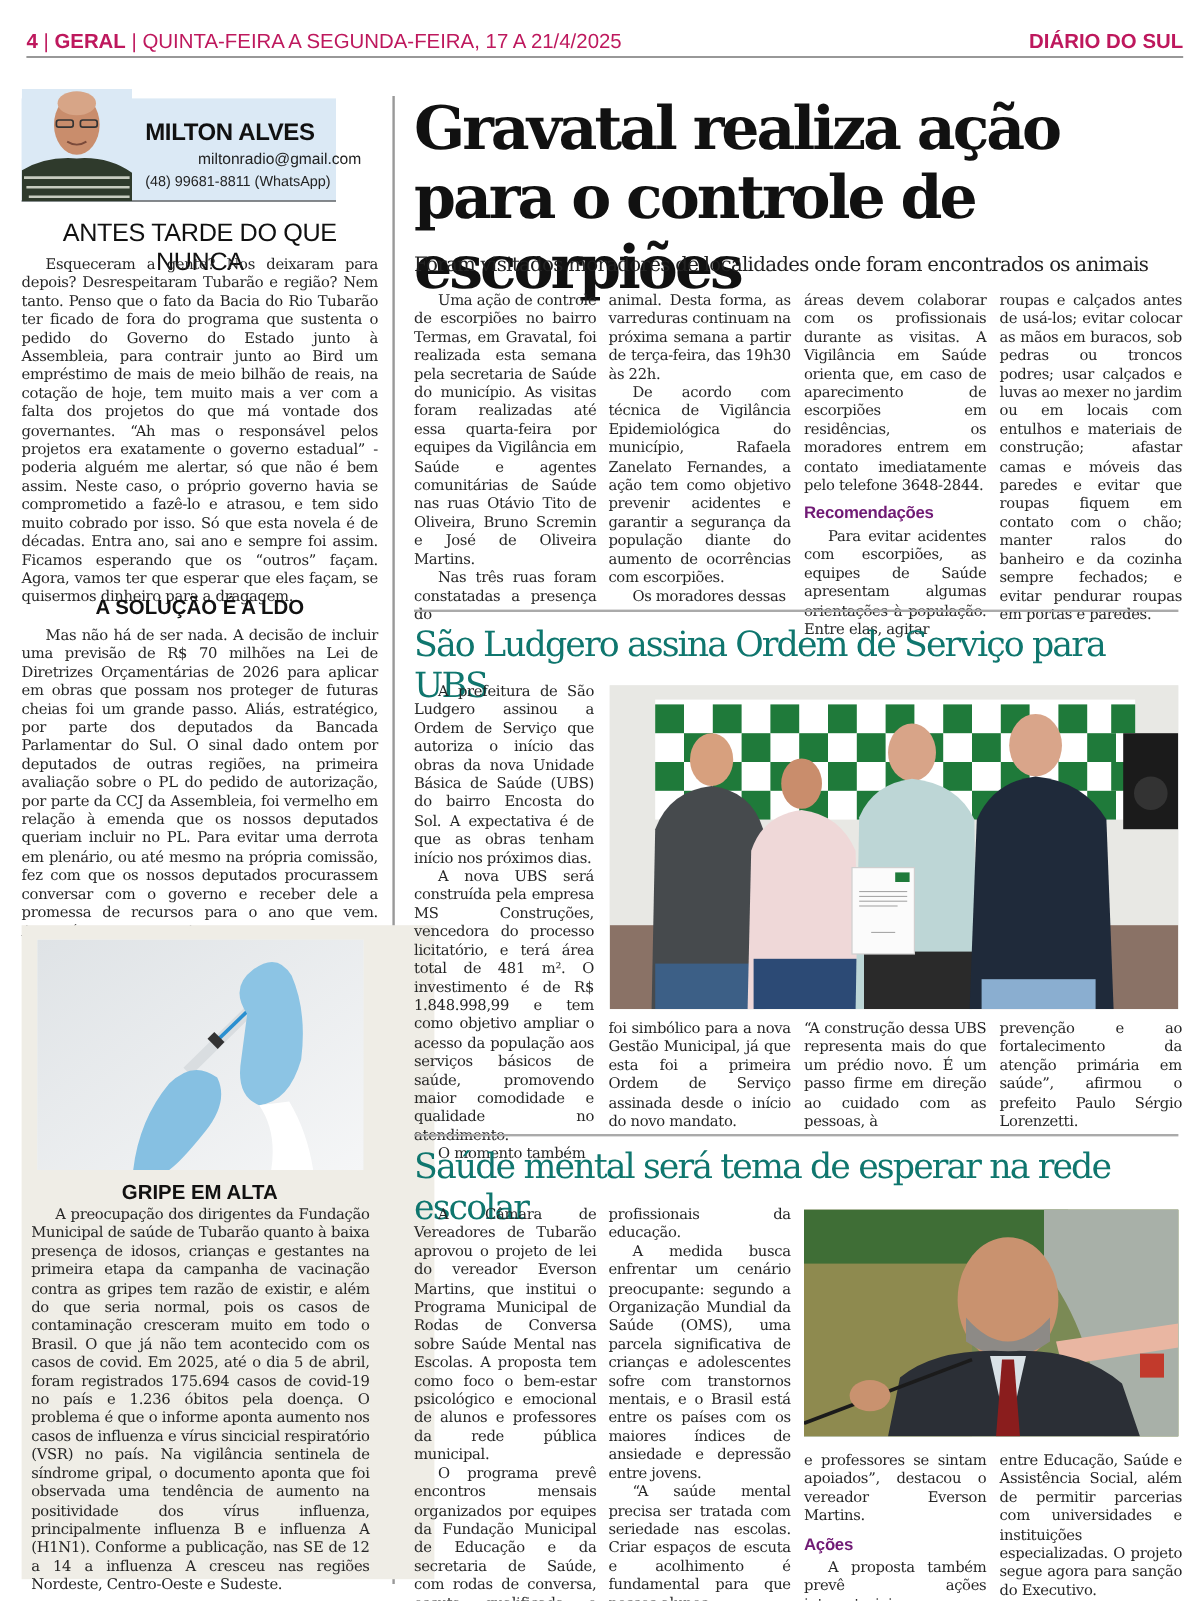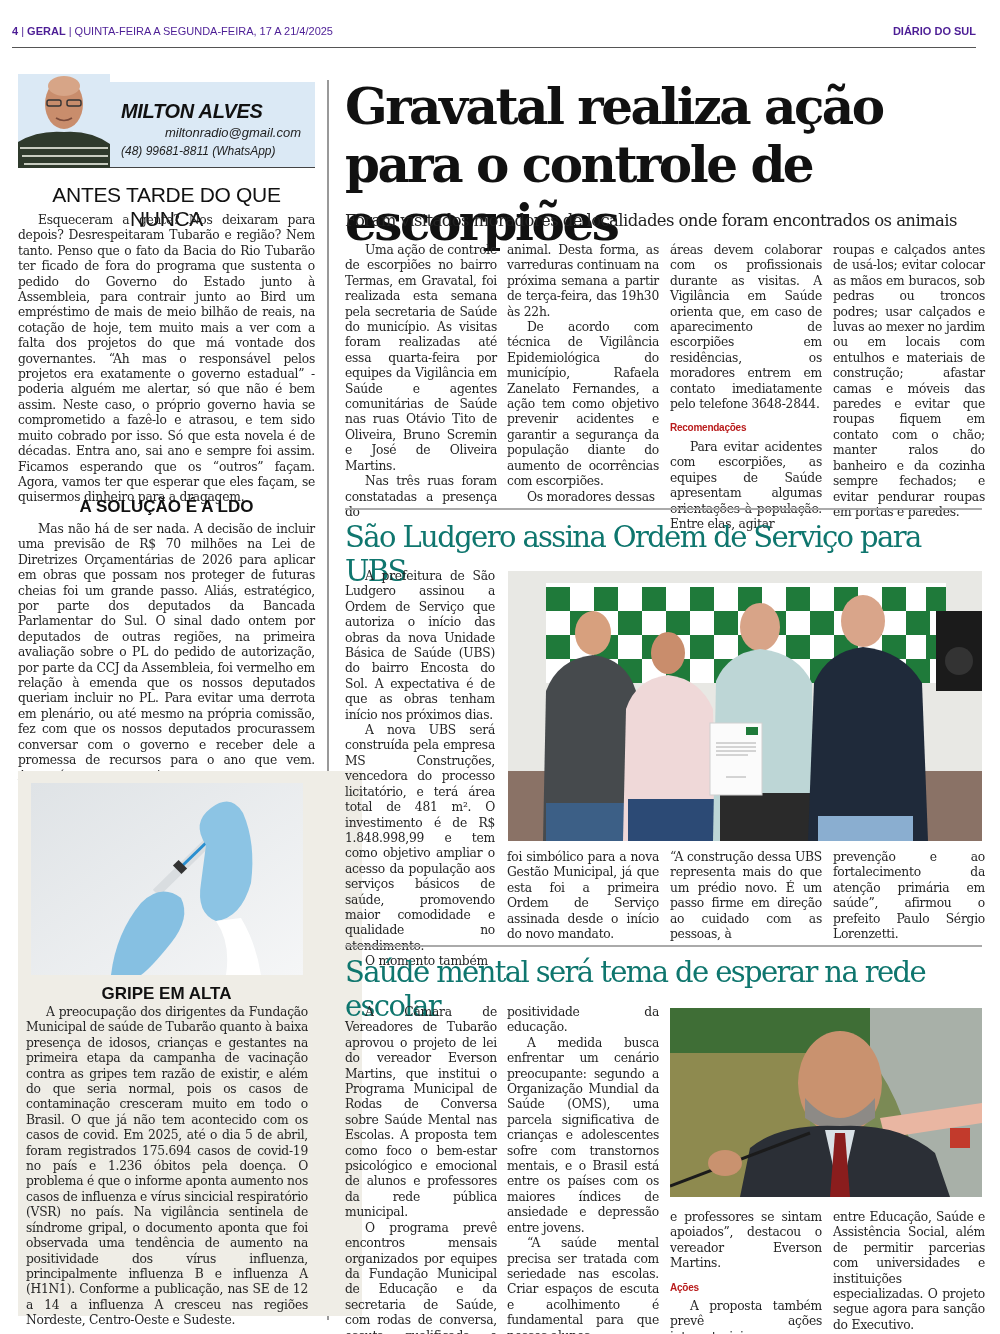--- a/index.html
+++ b/index.html
@@ -7,7 +7,7 @@
   body { position: relative; font-family: "DejaVu Serif", serif; color: #222; }
 
   
-  .runhead { position: absolute; left: 12px; top: 22px; width: 964px; height: 26px; border-bottom: 1.5px solid #555; font-family: "Liberation Sans", sans-serif; font-size: 11px; color: #4c1d95; }
+  .runhead { position: absolute; left: 22px; top: 22px; width: 964px; height: 26px; border-bottom: 1.5px solid #555; font-family: "Liberation Sans", sans-serif; font-size: 17px; color: #be185d; }
   .runhead .left { position: absolute; left: 0; top: 3px; }
   .runhead .left b { font-weight: bold; }
   .runhead .right { position: absolute; right: 0; top: 3px; font-weight: bold; }

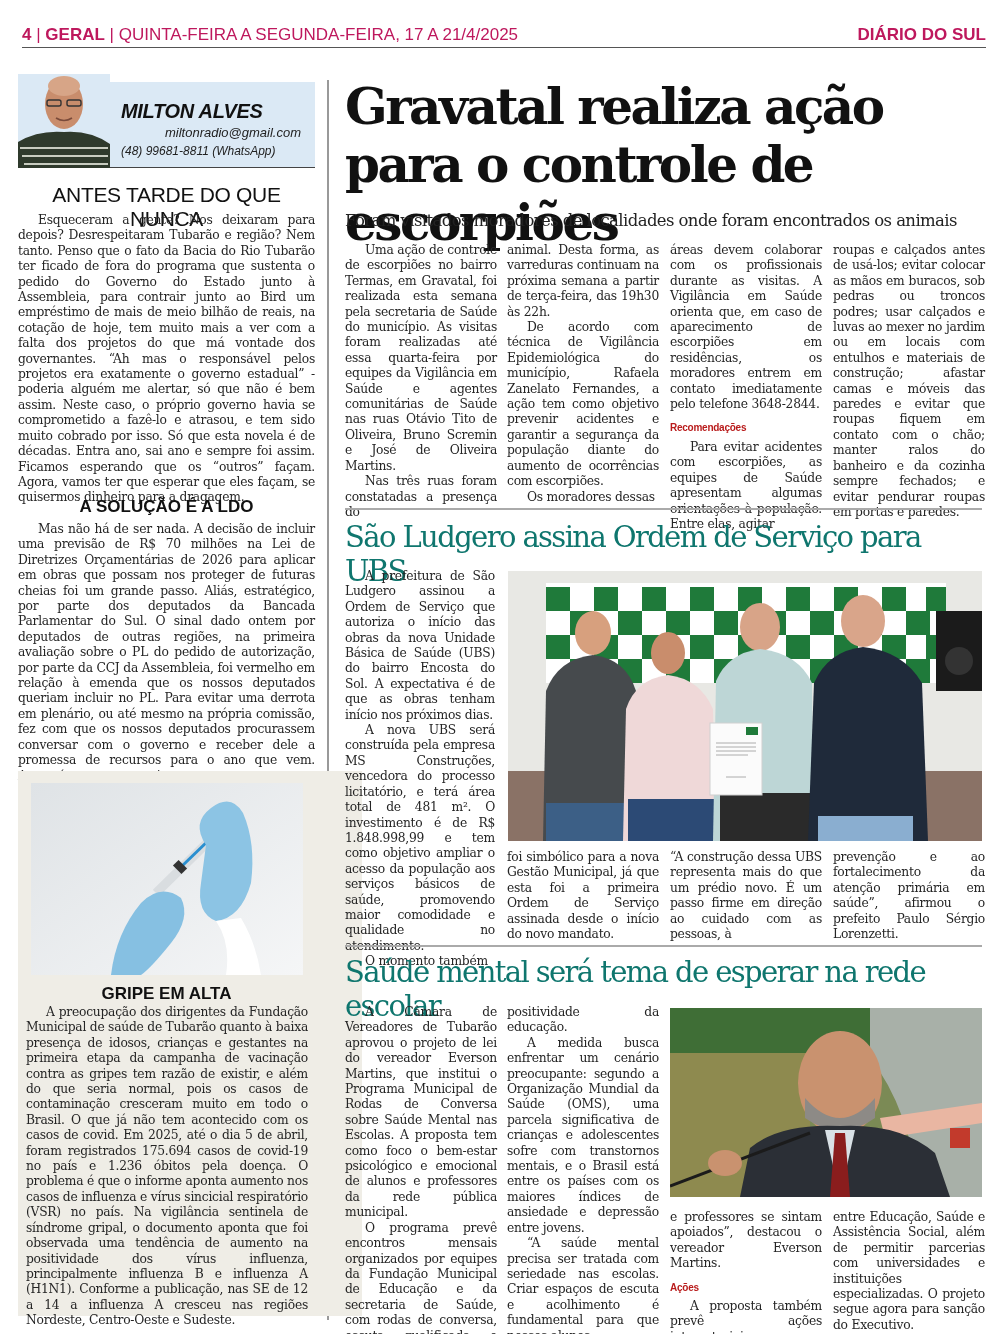--- a/index.html
+++ b/index.html
@@ -16,7 +16,7 @@
   .vdiv { position: absolute; left: 327px; top: 80px; width: 1.5px; height: 1240px; background: #999; }
 
   
-  .colhead { position: absolute; left: 18px; top: 82px; width: 297px; height: 86px; background: #dbe9f5; border-bottom: 1.5px solid #444; font-style: italic; }
+  .colhead { position: absolute; left: 18px; top: 82px; width: 262px; height: 86px; background: #dbe9f5; border-bottom: 1.5px solid #444; }
   .colhead .photo { position: absolute; left: 0; top: -8px; width: 92px; height: 94px; overflow: hidden; }
   .colhead .name { position: absolute; left: 103px; top: 18px; font-family: "Liberation Sans", sans-serif; font-weight: bold; font-size: 20px; color: #111; letter-spacing: -0.3px; }
   .colhead .email { position: absolute; left: 103px; top: 43px; font-family: "Liberation Sans", sans-serif; font-size: 13px; color: #222; margin-left: 44px; }

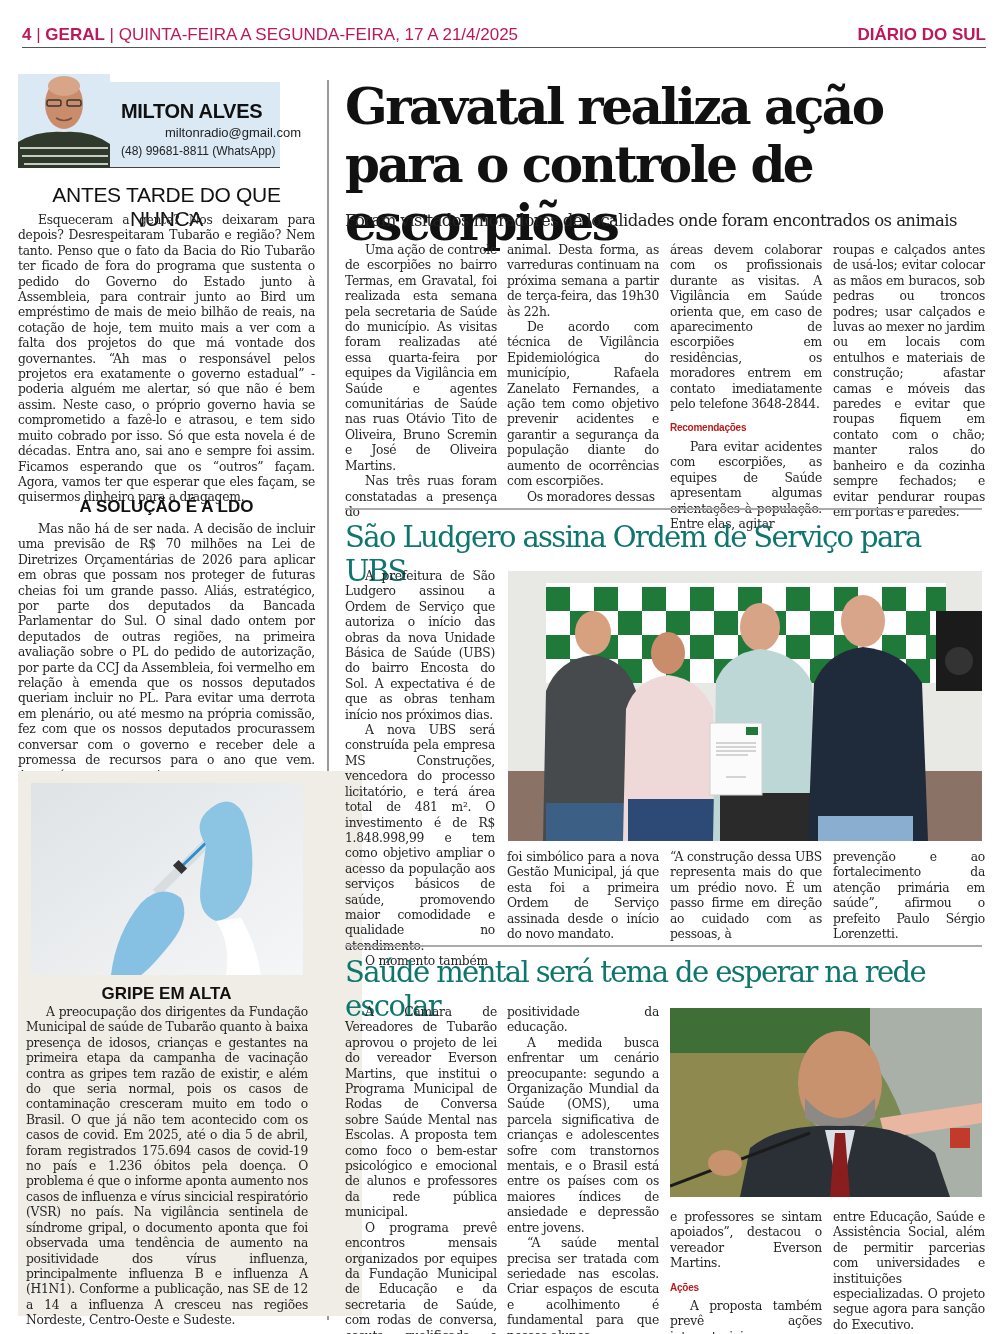--- a/index.html
+++ b/index.html
@@ -41,7 +41,7 @@
   .deck { position: absolute; left: 345px; top: 211px; width: 640px; font-family: "DejaVu Serif", serif; font-size: 16.5px; color: #222; letter-spacing: -0.6px; }
 
   .mcol { position: absolute; width: 152px; }
-  .rec-head { font-family: "Liberation Sans", sans-serif; font-weight: bold; font-size: 10px; margin: 8px 0 4px 0; color: #b91c1c; }
+  .rec-head { font-family: "Liberation Sans", sans-serif; font-weight: bold; font-size: 14px; margin: 8px 0 4px 0; color: #701a75; }
 
   .hr { position: absolute; height: 1.5px; background: #aaa; }
 

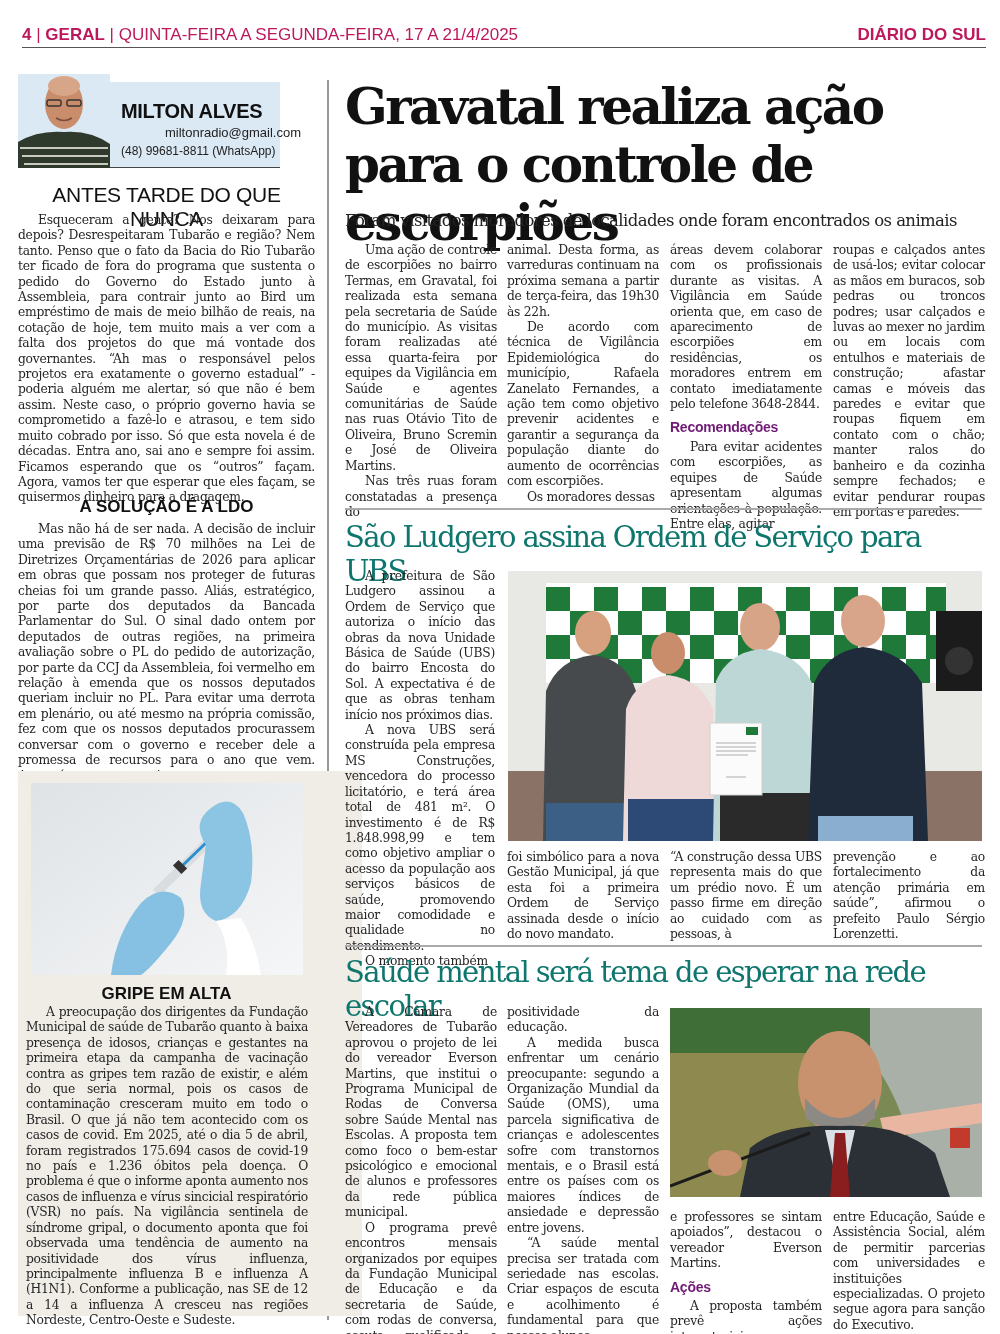--- a/index.html
+++ b/index.html
@@ -244,7 +244,7 @@
   <p>O programa prevê encontros mensais organizados por equipes da Fundação Municipal de Educação e da secretaria de Saúde, com rodas de conversa, escuta qualificada e capacitação dos</p>
 </div>
 <div class="mcol body-text" style="left:507px; top:1005px;">
-  <p class="p-noindent">positividade da educação.</p>
+  <p class="p-noindent">profissionais da educação.</p>
   <p>A medida busca enfrentar um cenário preocupante: segundo a Organização Mundial da Saúde (OMS), uma parcela significativa de crianças e adolescentes sofre com transtornos mentais, e o Brasil está entre os países com os maiores índices de ansiedade e depressão entre jovens.</p>
   <p>“A saúde mental precisa ser tratada com seriedade nas escolas. Criar espaços de escuta e acolhimento é fundamental para que nossos alunos</p>
 </div>

